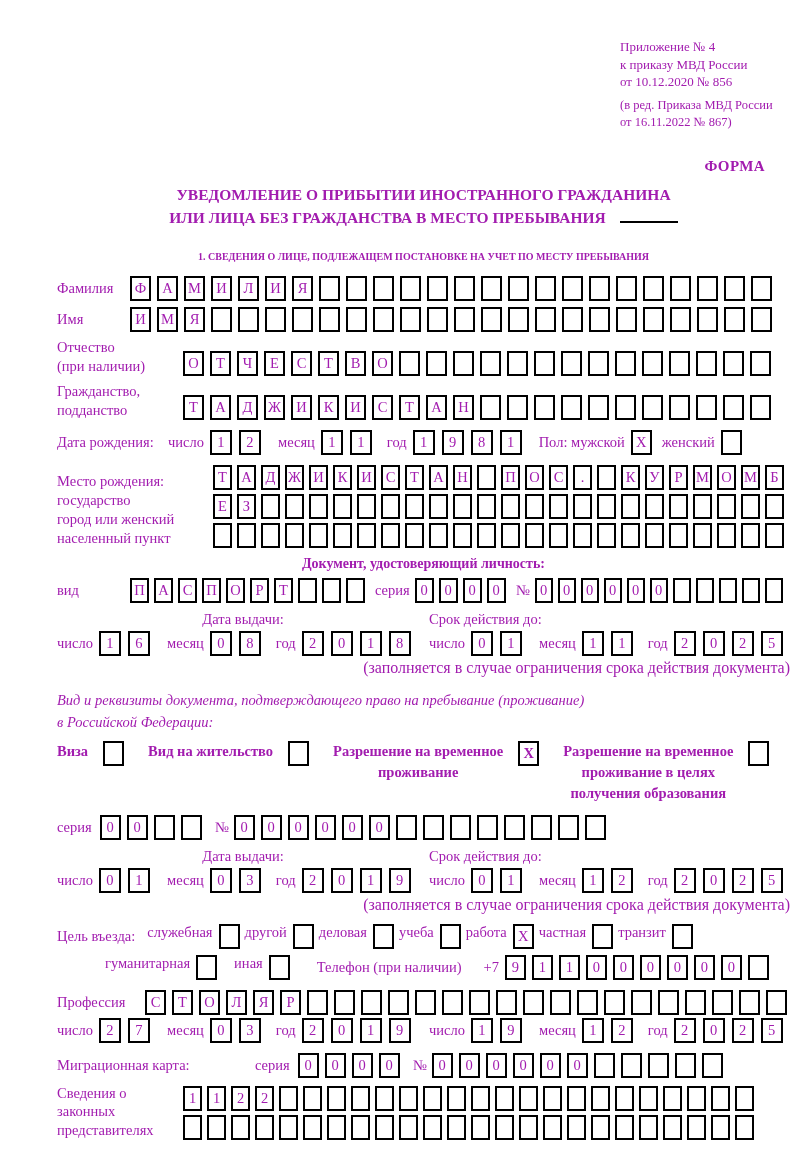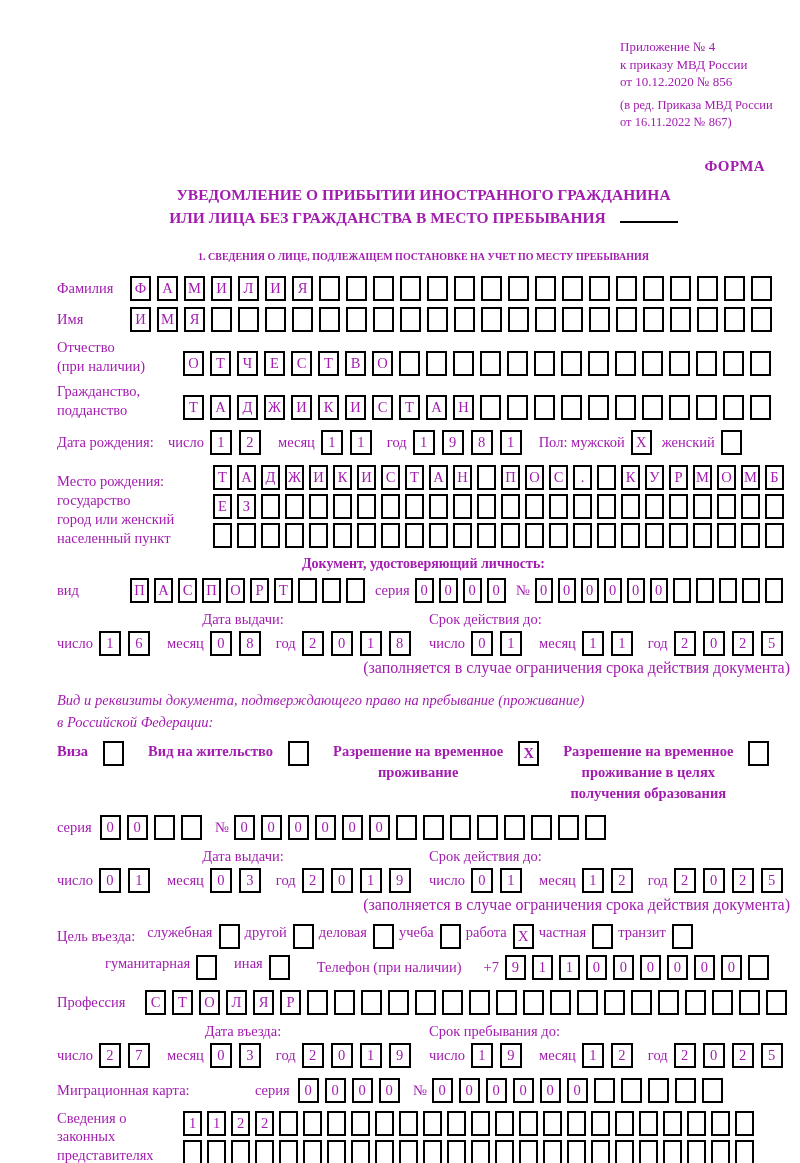--- a/index.html
+++ b/index.html
@@ -599,10 +599,6 @@
       </span>
   </div>
 
-  <div class="date-heads">
-    <span class="dh-left">Дата въезда:</span>
-    <span class="dh-right">Срок пребывания до:</span>
-  </div>
   <div class="date-row">
     <span class="dgroup left">
       <span class="dlab">число</span>

